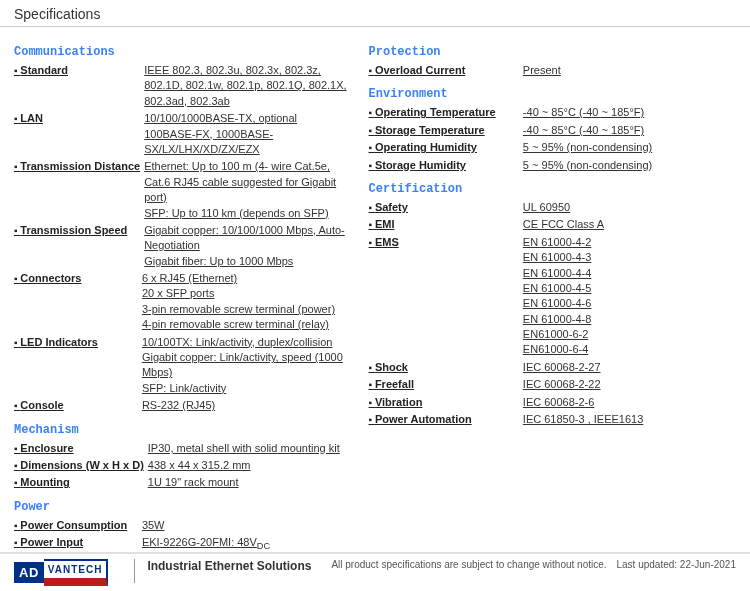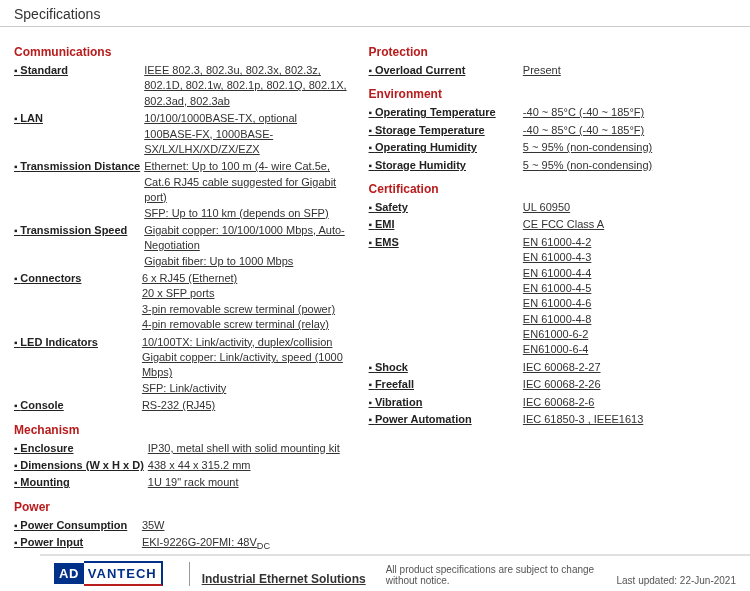--- a/index.html
+++ b/index.html
@@ -37,7 +37,8 @@
       font-weight: bold;
       margin-top: 8px;
       margin-bottom: 3px;
-      color: #b91c1c;
+      color: #3b82f6;
+      font-family: Liberation Mono, monospace;
     }
     .spec-table {
       width: 100%;

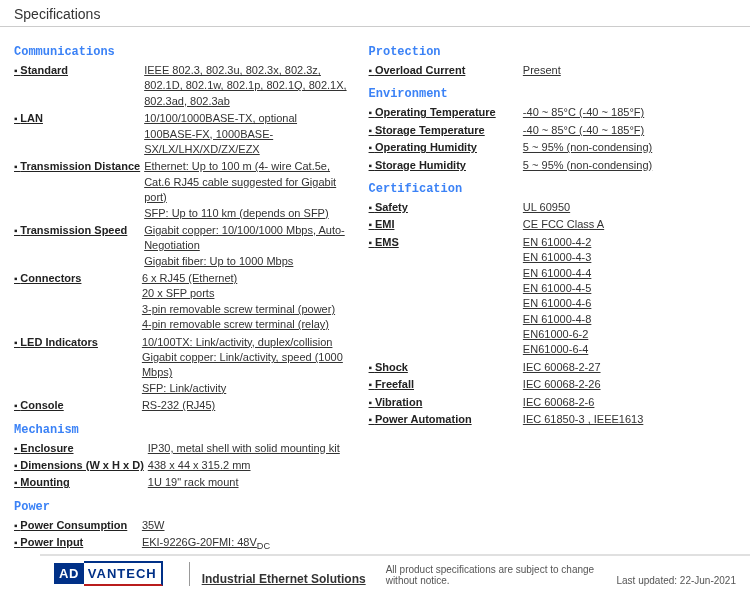--- a/index.html
+++ b/index.html
@@ -283,7 +283,7 @@
         </tr>
         <tr>
           <td>Freefall</td>
-          <td>IEC 60068-2-26</td>
+          <td>IEC 60068-2-22</td>
         </tr>
         <tr>
           <td>Vibration</td>

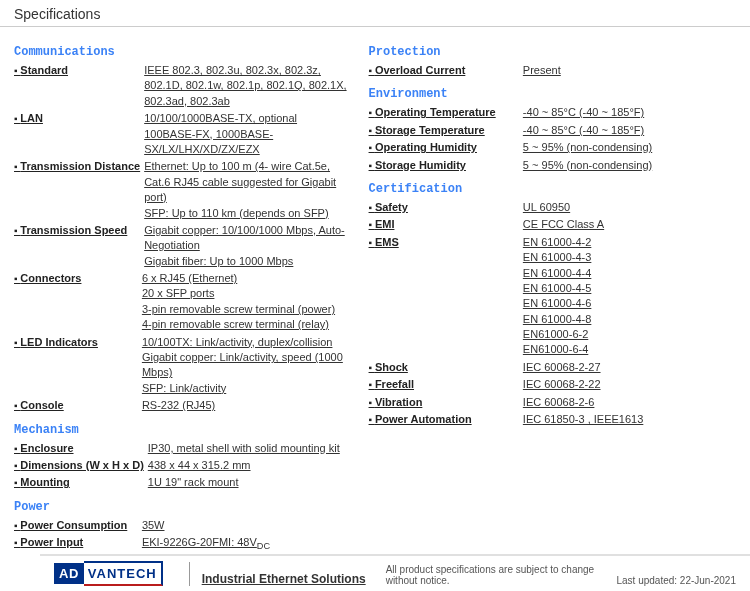--- a/index.html
+++ b/index.html
@@ -75,14 +75,13 @@
       border-top: 2px solid #e0e0e0;
       margin-top: auto;
       display: flex;
-      align-items: flex-end;
+      align-items: flex-start;
       padding: 5px 14px;
       background: #fff;
       position: absolute;
       bottom: 0;
       left: 0;
       right: 0;
-      margin-left: 40px;
     }
     .footer-logo {
       display: flex;

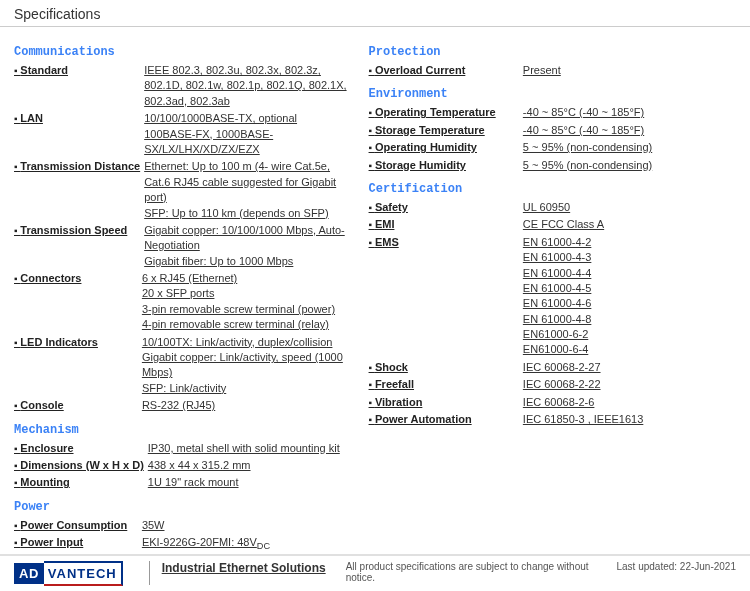--- a/index.html
+++ b/index.html
@@ -99,11 +99,11 @@
     }
     .logo-text {
       font-weight: bold;
-      font-size: 13px;
+      font-size: 10px;
       color: #003087;
       padding: 3px 4px;
       border-top: 2px solid #003087;
-      border-bottom: 2px solid #b91c1c;
+      border-bottom: 8px solid #b91c1c;
       border-right: 2px solid #003087;
       letter-spacing: 1px;
     }

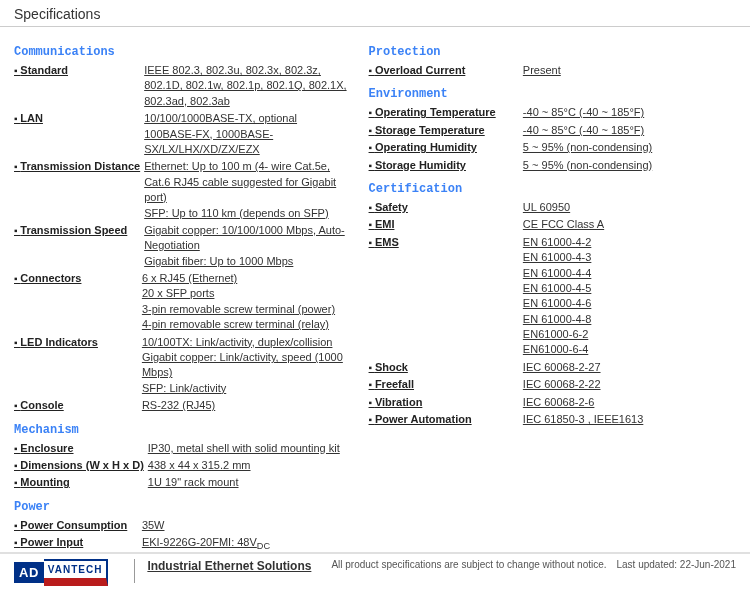--- a/index.html
+++ b/index.html
@@ -117,7 +117,6 @@
       font-weight: bold;
       font-size: 12px;
       color: #333;
-      text-decoration: underline;
     }
     .footer-note {
       font-size: 10px;

